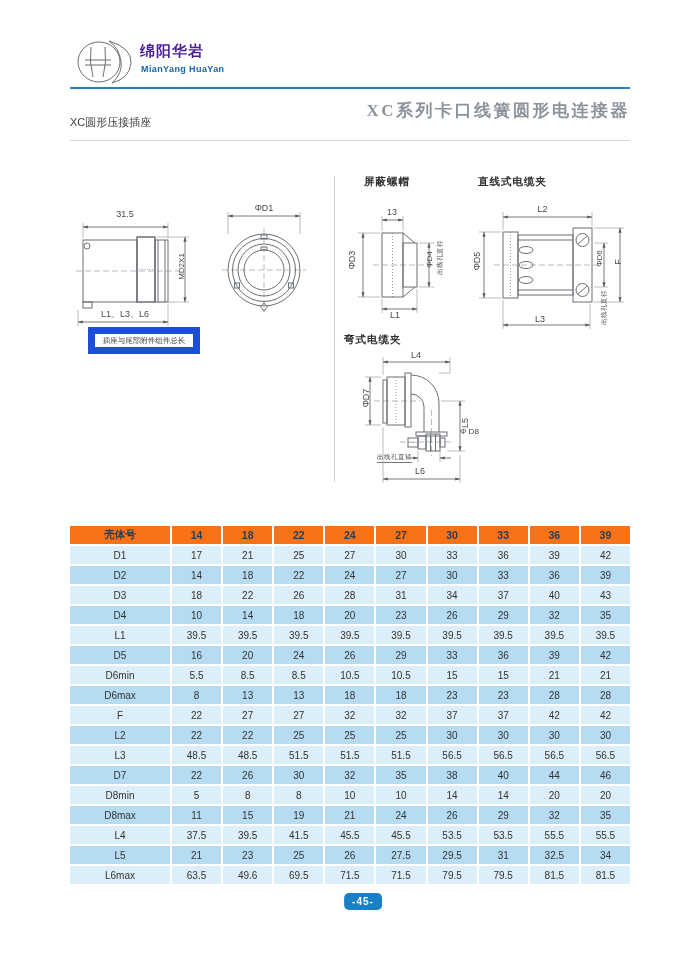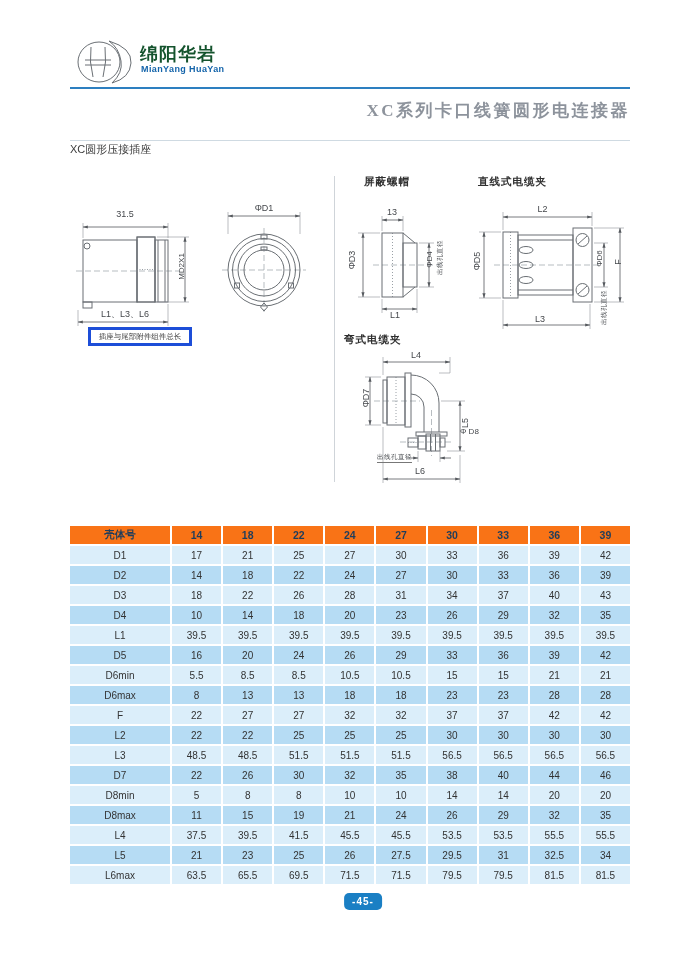--- a/index.html
+++ b/index.html
@@ -6,7 +6,7 @@
   #page{position:relative;width:700px;height:956px;background:#ffffff;overflow:hidden;
         font-family:"Liberation Sans","DejaVu Sans",sans-serif;}
   
-  .logo-cn{position:absolute;left:140px;top:42px;font-size:18px;font-weight:bold;color:#14532d;letter-spacing:1px;}
+  .logo-cn{position:absolute;left:140px;top:42px;font-size:15px;font-weight:bold;color:#4c1d95;letter-spacing:1px;}
   .logo-en{position:absolute;left:141px;top:64px;font-size:9px;font-weight:bold;color:#1464aa;letter-spacing:.4px;}
   .doc-title{position:absolute;right:70px;top:54px;font-family:"Liberation Serif","DejaVu Serif",serif;
              font-size:17px;font-weight:bold;color:#8d939c;letter-spacing:2.5px;margin-top:45px;}

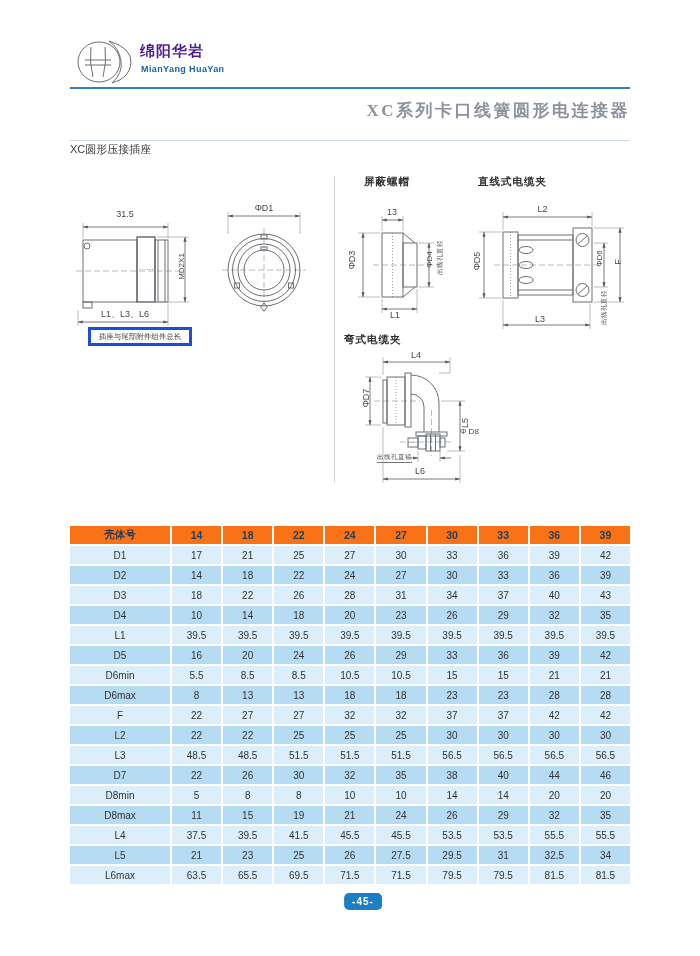--- a/index.html
+++ b/index.html
@@ -11,7 +11,7 @@
   .doc-title{position:absolute;right:70px;top:54px;font-family:"Liberation Serif","DejaVu Serif",serif;
              font-size:17px;font-weight:bold;color:#8d939c;letter-spacing:2.5px;margin-top:45px;}
   .header-rule{position:absolute;left:70px;top:87px;width:560px;height:2px;background:#2d7fc0;}
-  .section-title{position:absolute;left:70px;top:115px;font-size:11px;color:#3d3d3d;margin-top:27px;}
+  .section-title{position:absolute;left:70px;top:115px;font-size:11px;color:#3d3d3d;}
   .section-rule{position:absolute;left:70px;top:140px;width:560px;height:1px;background:#cfdae2;}
   .vdivider{position:absolute;left:334px;top:176px;width:1px;height:306px;background:#cfd4d9;}
   

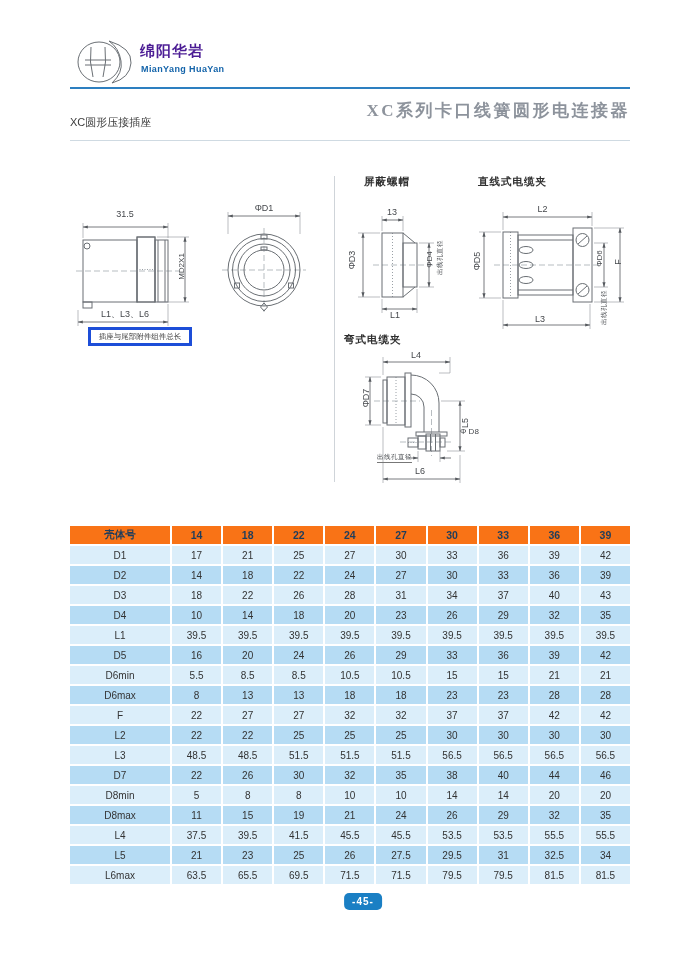--- a/index.html
+++ b/index.html
@@ -28,7 +28,7 @@
   .dim.small{font-size:8px;}
   .dim.tiny{font-size:6.5px;letter-spacing:.5px;}
   .draw-title{position:absolute;font-size:10.5px;font-weight:600;color:#2f2f2f;letter-spacing:1px;}
-  .note-box{position:absolute;left:88px;top:327px;width:98px;height:13px;border:3px solid #1d4ed8;
+  .note-box{position:absolute;left:88px;top:327px;width:98px;height:13px;border:7px solid #1d4ed8;
             font-size:7.5px;line-height:13px;text-align:center;color:#3d3d3d;}
   
   table.dims{position:absolute;left:68px;top:524px;width:564px;border-collapse:separate;border-spacing:2px;

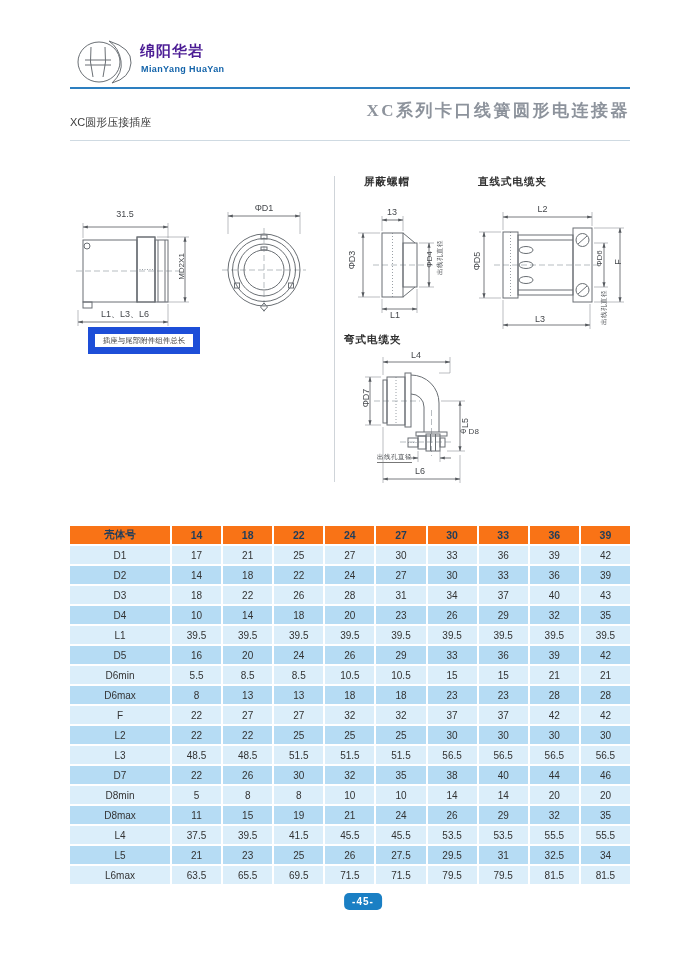--- a/index.html
+++ b/index.html
@@ -469,7 +469,7 @@
         <tr>
           <th>L6max</th>
           <td>63.5</td>
-          <td>65.5</td>
+          <td>49.6</td>
           <td>69.5</td>
           <td>71.5</td>
           <td>71.5</td>

